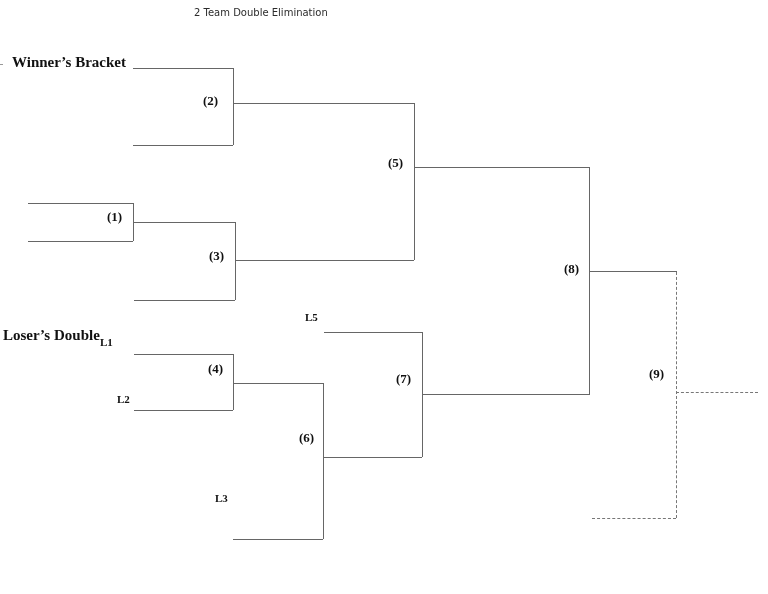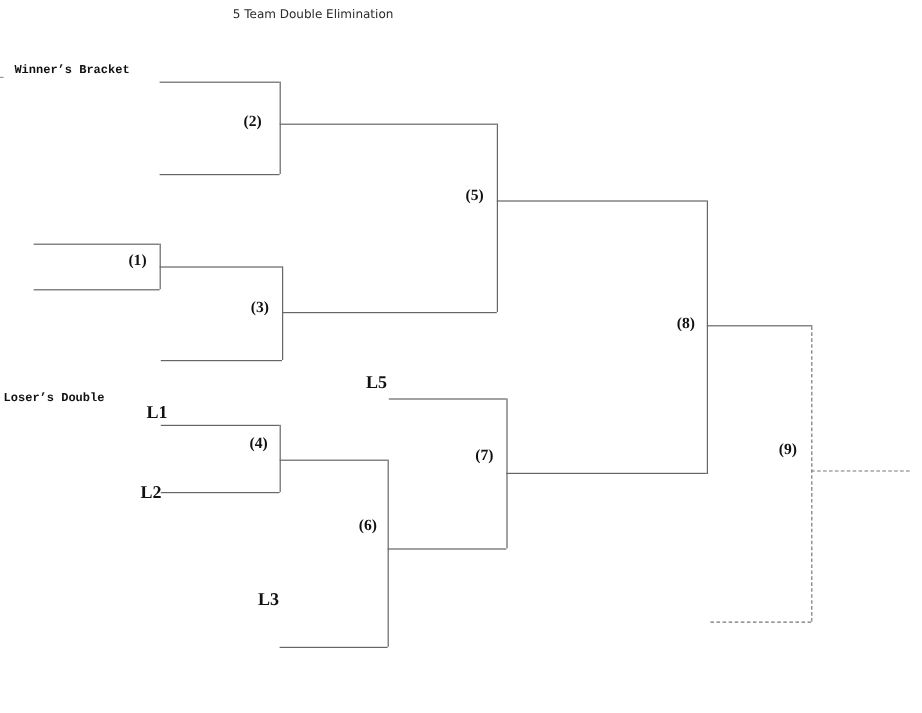--- a/index.html
+++ b/index.html
@@ -36,7 +36,7 @@
 
 <div class="canvas">
 
-  <div class="page-title" style="left:194px;top:8px">5 Team Double Elimination</div>
+  <div class="page-title" style="left:194px;top:8px">2 Team Double Elimination</div>
 
   <div class="bracket-title" style="left:12px;top:55px">Winner’s Bracket</div>
   <div class="bracket-title" style="left:3px;top:328px">Loser’s Double</div>

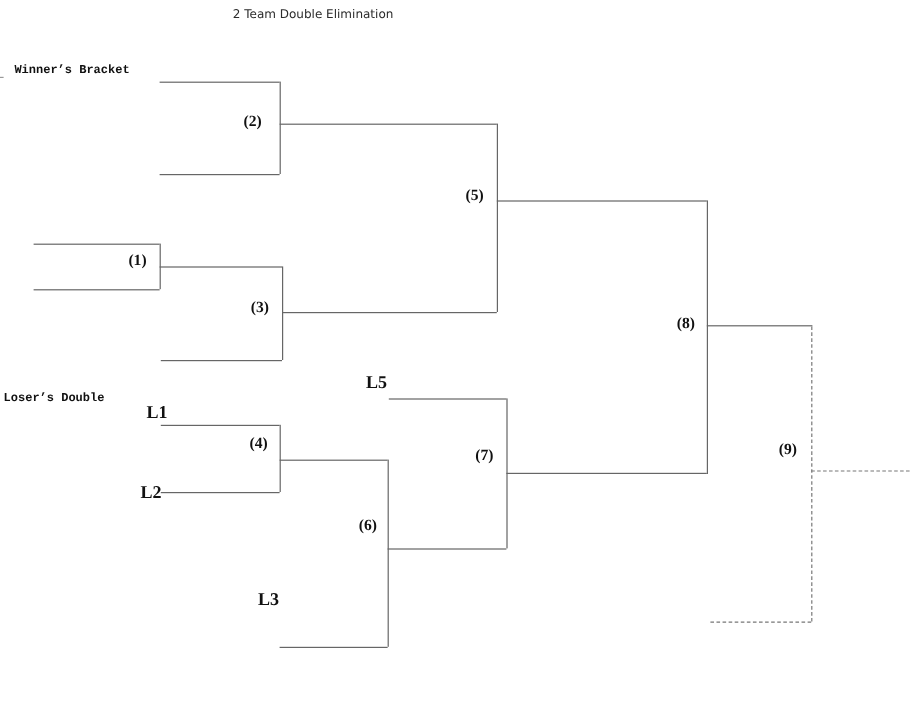--- a/index.html
+++ b/index.html
@@ -18,8 +18,8 @@
     font-size:10px;line-height:1;color:var(--title_text,#2b2b2b);white-space:nowrap;
   }
   .bracket-title{
-    position:absolute;font-family:Liberation Mono, monospace;font-weight:bold;
-    font-size:10px;line-height:1;color:var(--label,#111111);white-space:nowrap;
+    position:absolute;font-family:Liberation Serif, serif;font-weight:bold;
+    font-size:15px;line-height:1;color:var(--label,#111111);white-space:nowrap;
   }
   .match-label{
     position:absolute;font-family:"Liberation Serif",serif;font-weight:bold;

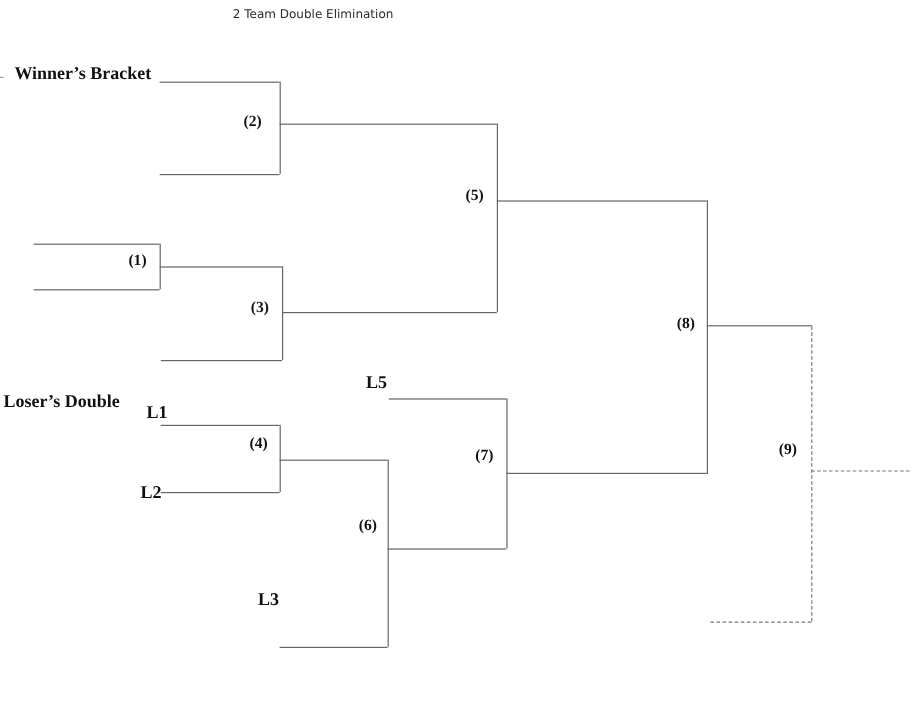--- a/index.html
+++ b/index.html
@@ -27,7 +27,7 @@
   }
   .slot-label{
     position:absolute;font-family:"Liberation Serif",serif;font-weight:bold;
-    font-size:15px;line-height:1;color:var(--label,#111111);white-space:nowrap;
+    font-size:11px;line-height:1;color:var(--label,#111111);white-space:nowrap;
   }
   .tick{position:absolute;height:0;border-top:1px solid #999999;}
 </style>

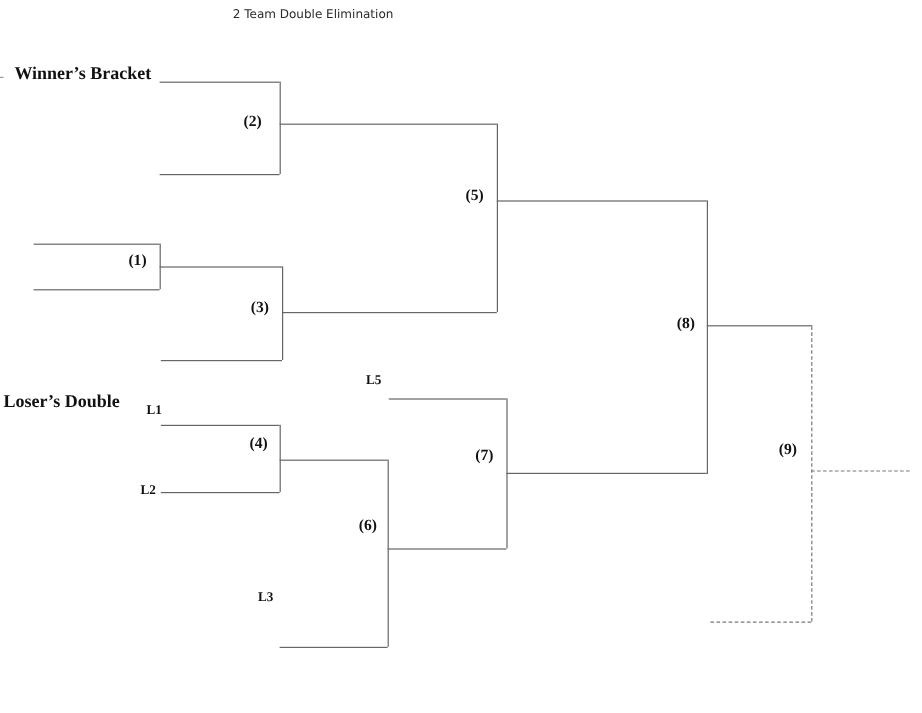--- a/index.html
+++ b/index.html
@@ -90,7 +90,7 @@
   <span class="match-label" style="left:564px;top:262px">(8)</span>
   <span class="match-label" style="left:649px;top:367px">(9)</span>
 
-  <span class="slot-label" style="left:122px;top:337px">L1</span>
+  <span class="slot-label" style="left:100px;top:337px">L1</span>
   <span class="slot-label" style="left:117px;top:404px">L2</span>
   <span class="slot-label" style="left:215px;top:493px">L3</span>
   <span class="slot-label" style="left:305px;top:312px">L5</span>

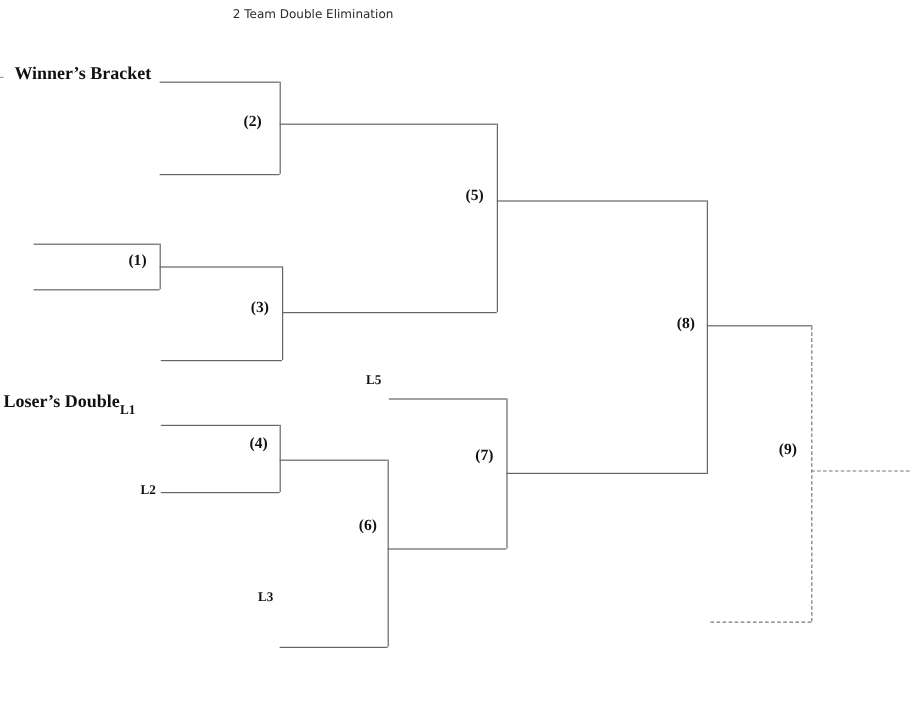--- a/index.html
+++ b/index.html
@@ -91,7 +91,7 @@
   <span class="match-label" style="left:649px;top:367px">(9)</span>
 
   <span class="slot-label" style="left:100px;top:337px">L1</span>
-  <span class="slot-label" style="left:117px;top:404px">L2</span>
+  <span class="slot-label" style="left:117px;top:394px">L2</span>
   <span class="slot-label" style="left:215px;top:493px">L3</span>
   <span class="slot-label" style="left:305px;top:312px">L5</span>
 

